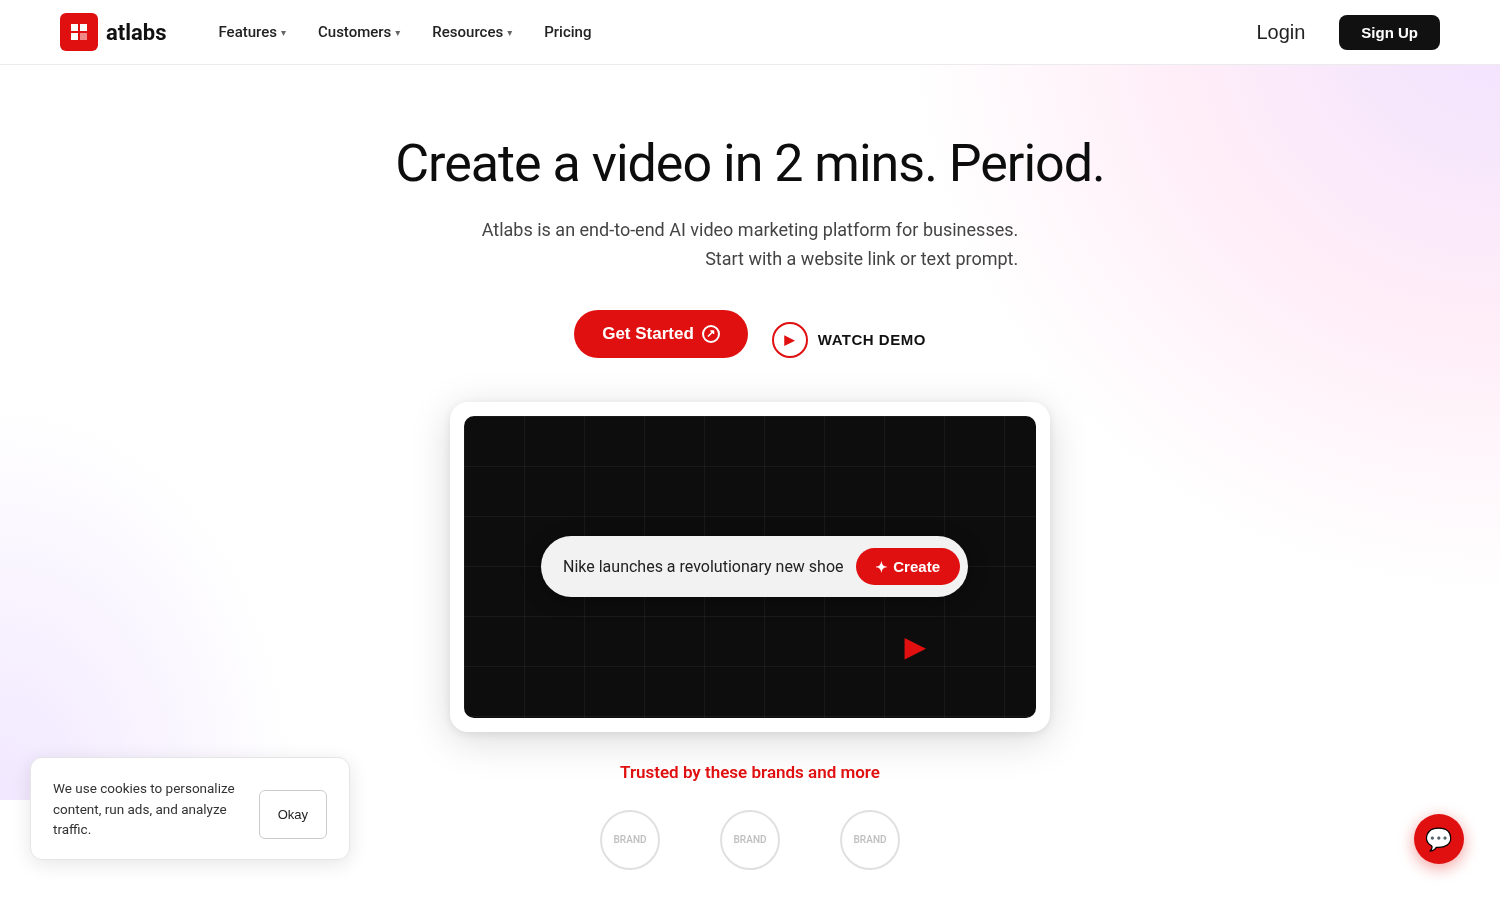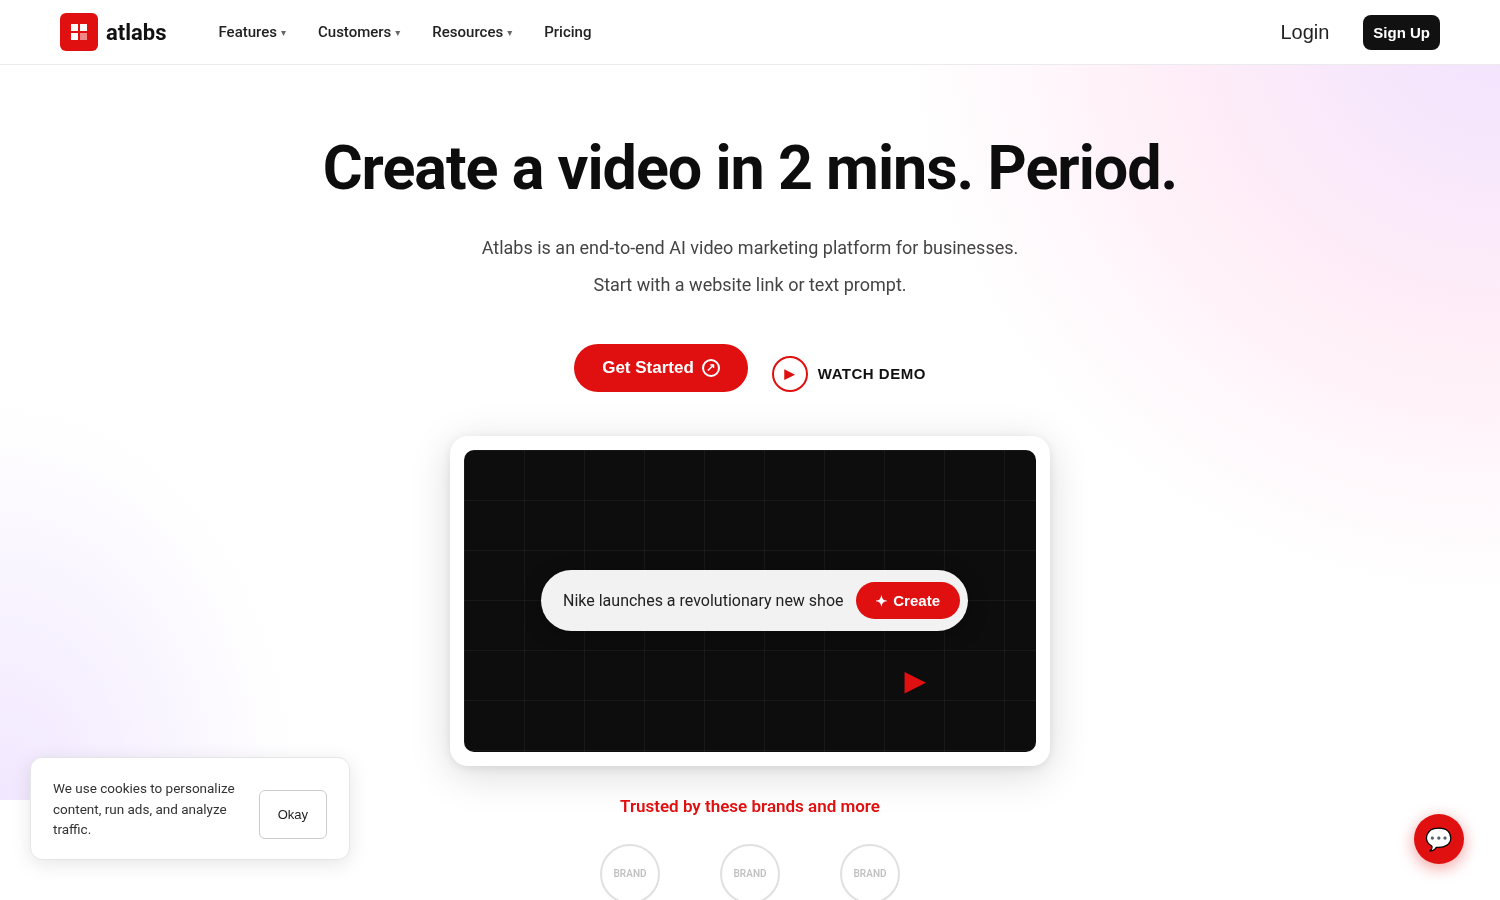--- a/index.html
+++ b/index.html
@@ -111,7 +111,7 @@
       font-size: 15px;
       font-weight: 600;
       color: #fff;
-      padding: 9px 10px;
+      padding: 9px 22px;
       background: #111;
       border: none;
       cursor: pointer;

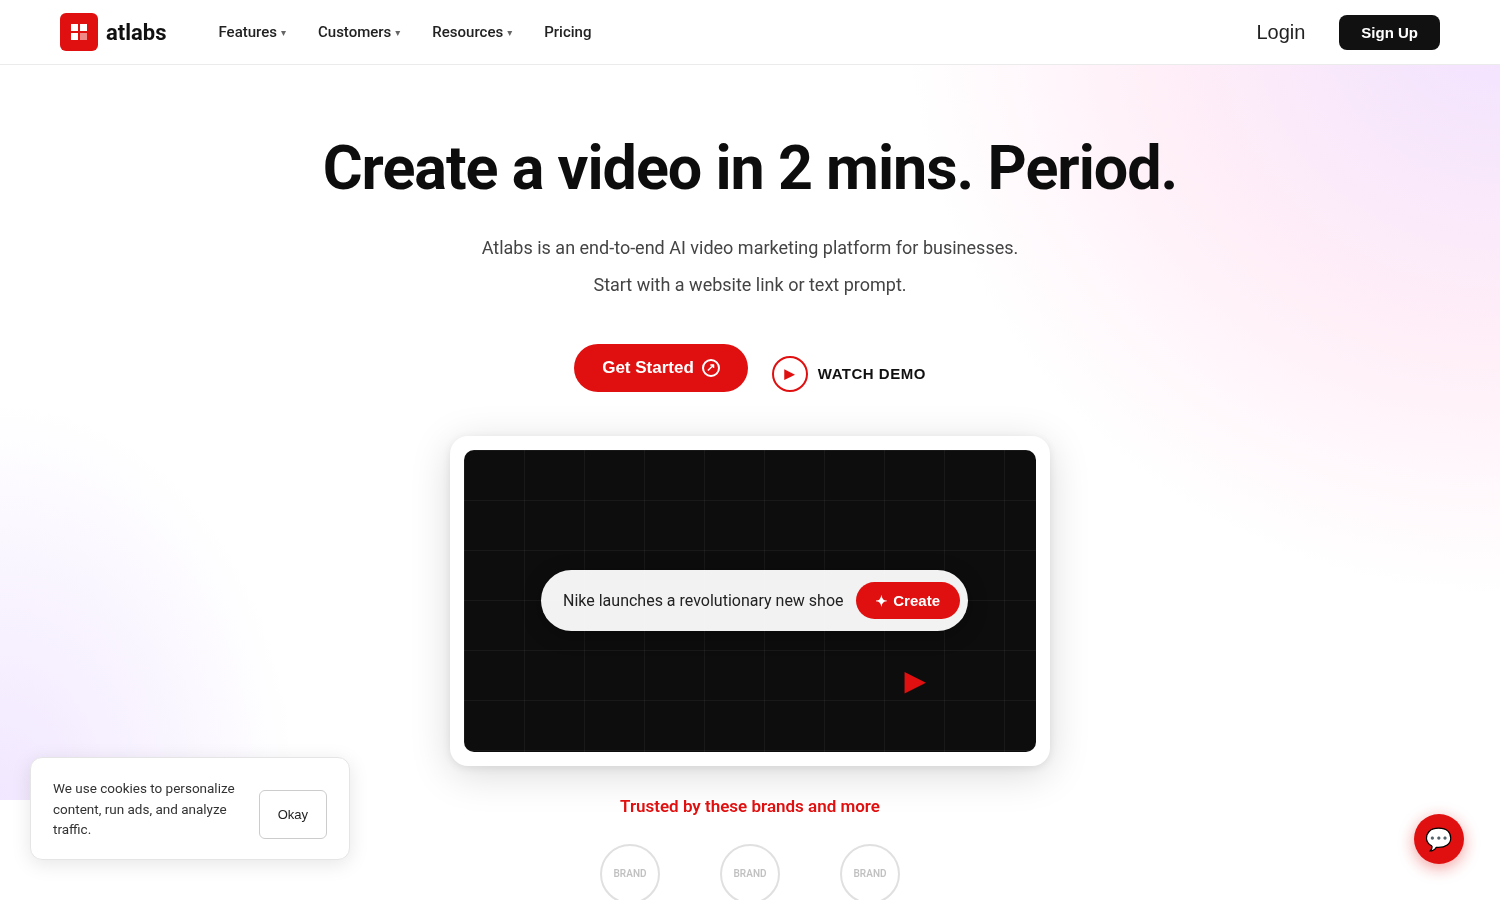--- a/index.html
+++ b/index.html
@@ -129,8 +129,8 @@
     }
 
     .hero-title {
-      font-size: 61px;
-      font-weight: 700;
+      font-size: 52px;
+      font-weight: 400;
       color: #0d0d0d;
       text-align: center;
       letter-spacing: -1px;

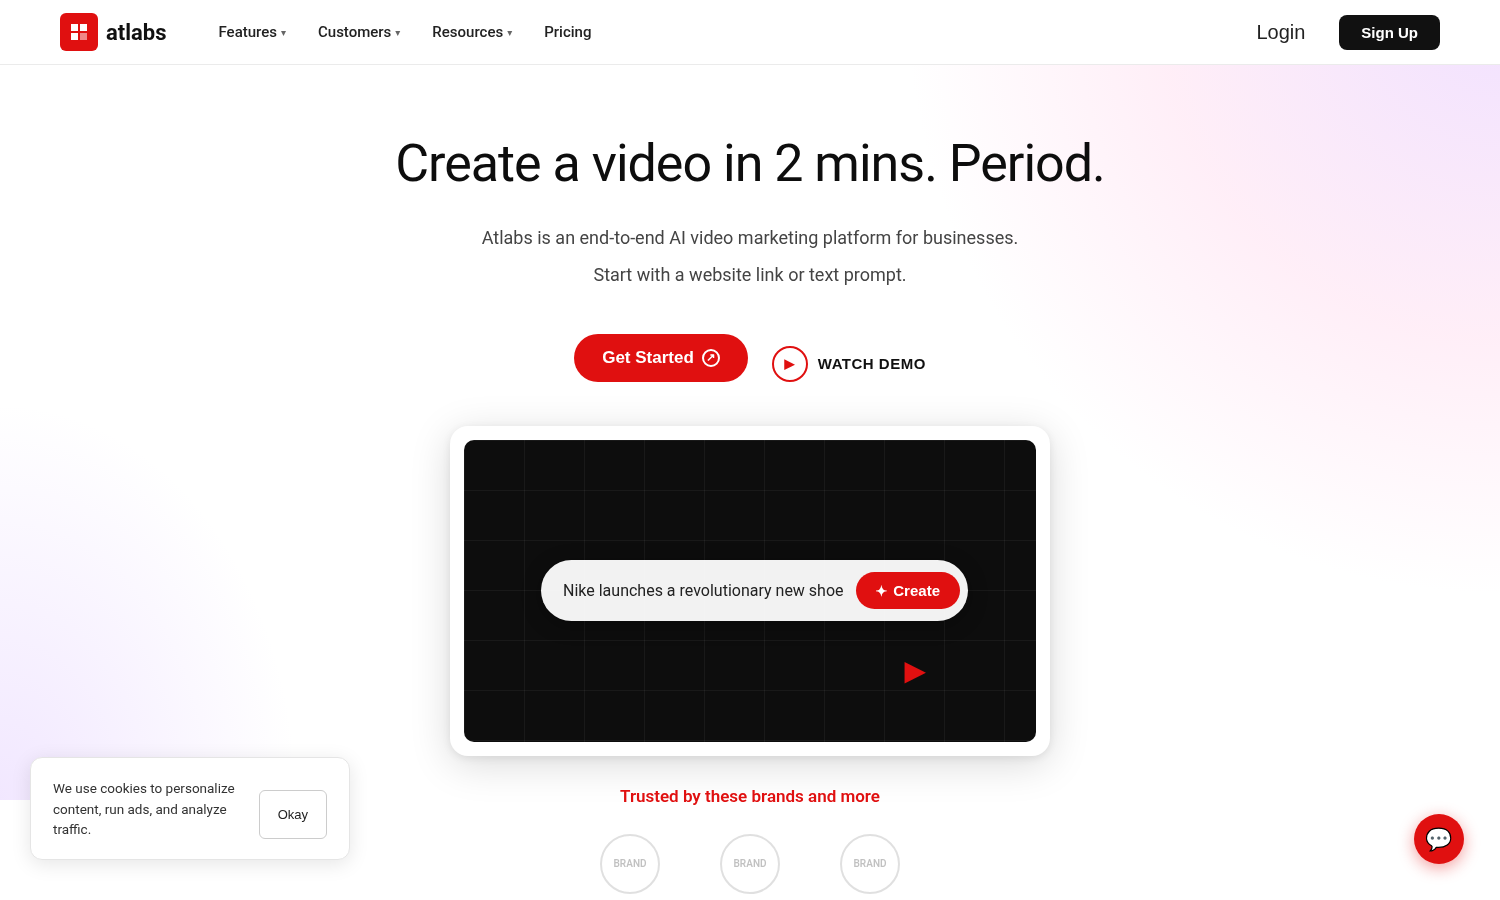--- a/index.html
+++ b/index.html
@@ -145,7 +145,7 @@
       line-height: 1.6;
       margin-bottom: 36px;
     }
-    .hero-subtitle p { margin: 8px; }
+    .hero-subtitle p { margin: 0; text-align: right; }
 
     
     .cta-row {

